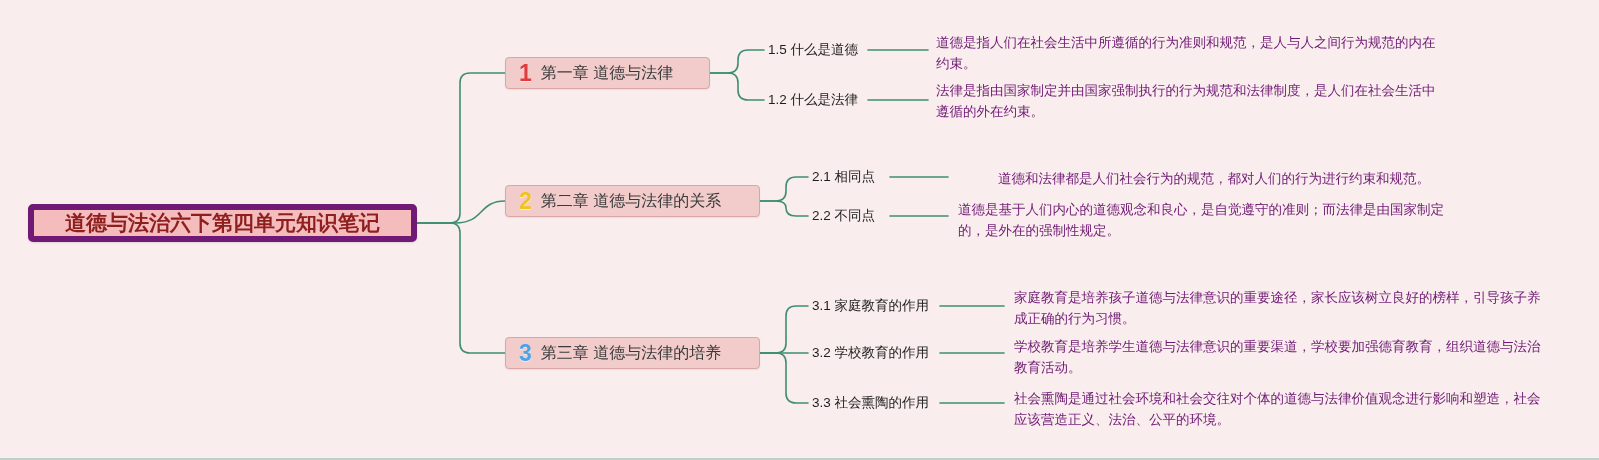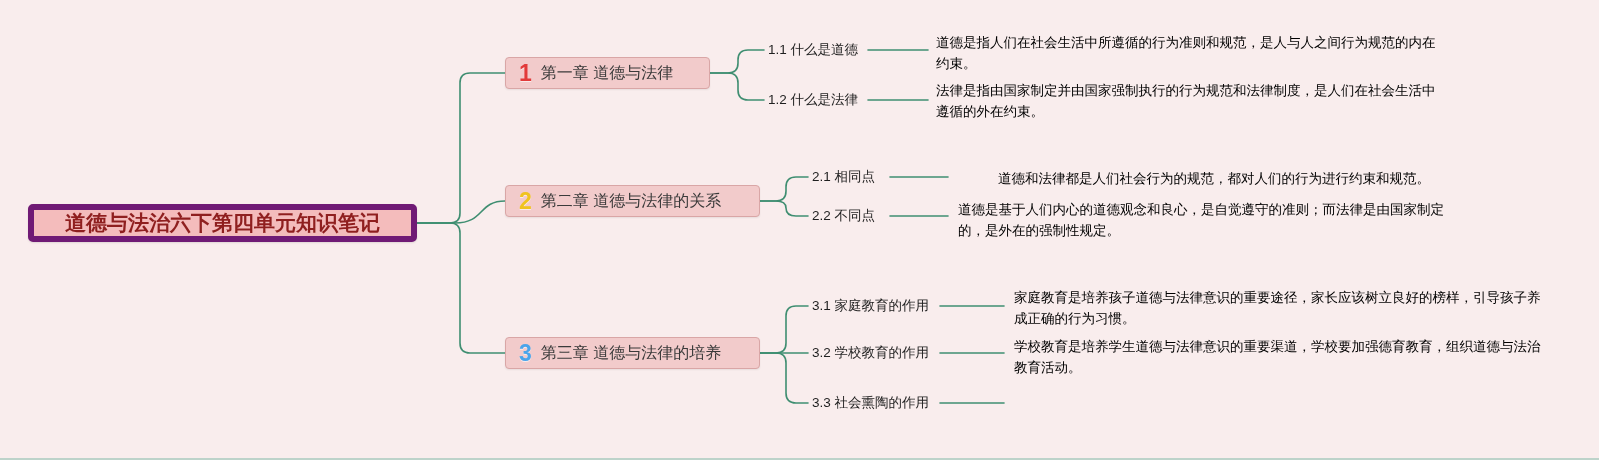--- a/index.html
+++ b/index.html
@@ -103,7 +103,7 @@
     <span class="num" style="color: rgb(226, 59, 59);">1</span>
     <span class="chapter-label">第一章 道德与法律</span>
   </div>
-  <div class="sub" style="left:768px; top:42px;">1.1 什么是道德</div>
+  <div class="sub" style="left:768px; top:42px;">1.5 什么是道德</div>
   <div class="detail" style="left:936px; top:32px; width:500px;">道德是指人们在社会生活中所遵循的行为准则和规范，是人与人之间行为规范的内在约束。</div>
   <div class="sub" style="left:768px; top:92px;text-align:center;">1.2 什么是法律</div>
   <div class="detail" style="left:936px; top:80px; width:500px;">法律是指由国家制定并由国家强制执行的行为规范和法律制度，是人们在社会生活中遵循的外在约束。</div>

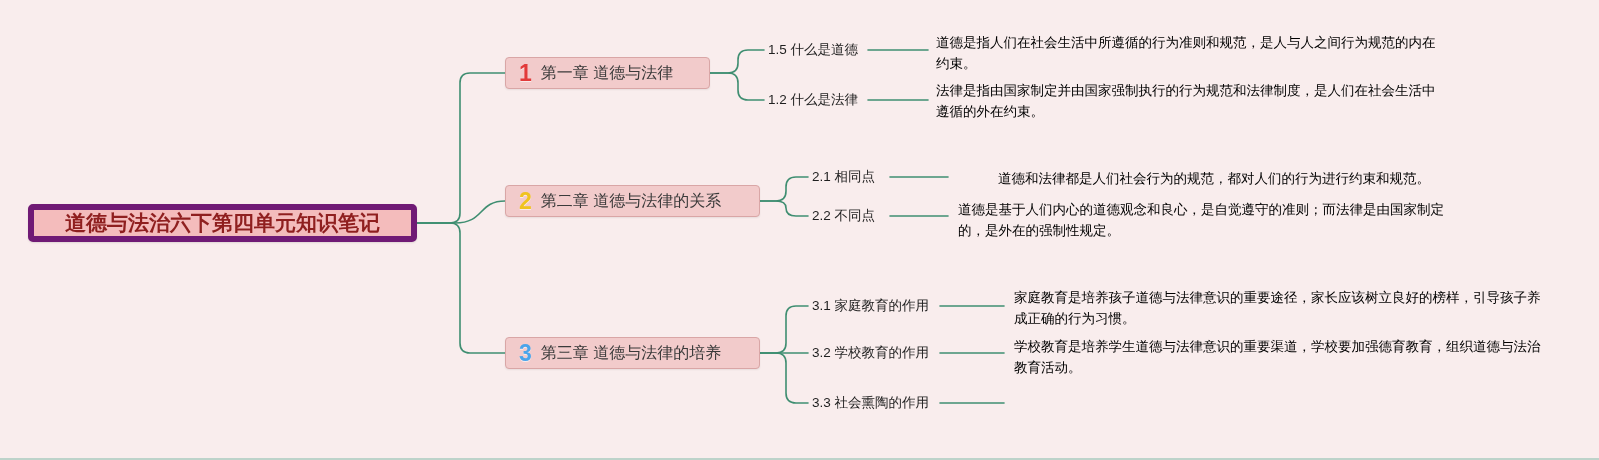--- a/index.html
+++ b/index.html
@@ -58,7 +58,7 @@
   }
   .detail {
     position:absolute;
-    font-size:13.5px; line-height:21px; color:#000000;
+    font-size:13.5px; line-height:21px; color:#701a75;
     cursor:pointer;
   }
   .bottom-line {

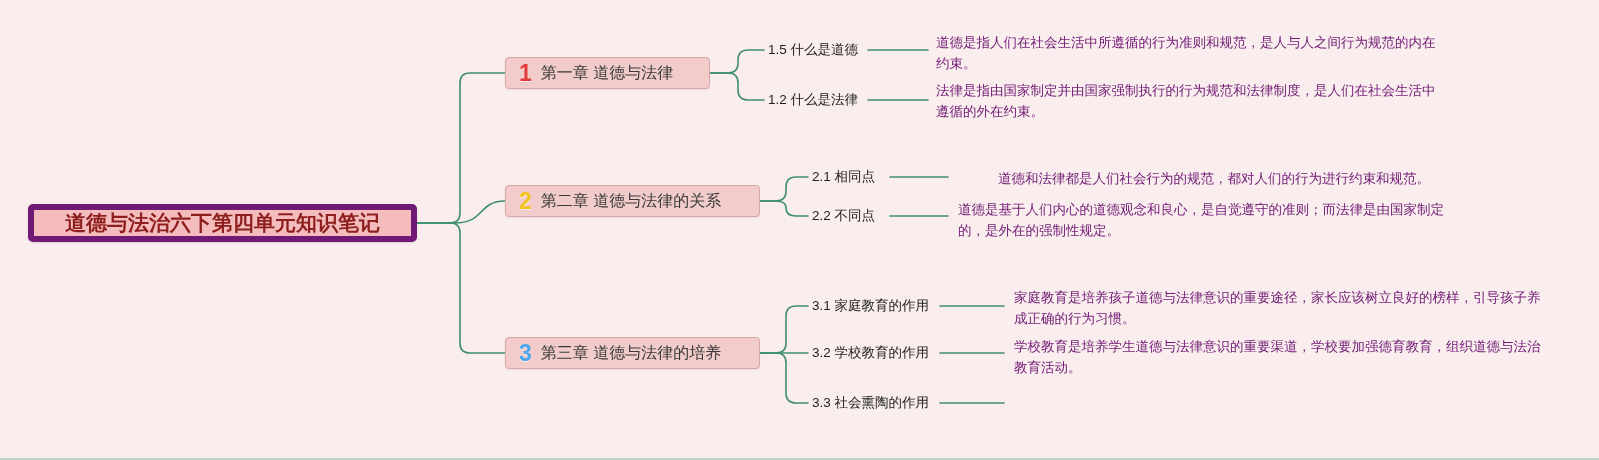--- a/index.html
+++ b/index.html
@@ -126,6 +126,7 @@
   <div class="sub" style="left:812px; top:345px;">3.2 学校教育的作用</div>
   <div class="detail" style="left:1014px; top:336px; width:532px;">学校教育是培养学生道德与法律意识的重要渠道，学校要加强德育教育，组织道德与法治教育活动。</div>
   <div class="sub" style="left:812px; top:395px;">3.3 社会熏陶的作用</div>
+  <div class="detail" style="left:1014px; top:388px; width:532px;">社会熏陶是通过社会环境和社会交往对个体的道德与法律价值观念进行影响和塑造，社会应该营造正义、法治、公平的环境。</div>
 
   <div class="bottom-line"></div>
 </div>

